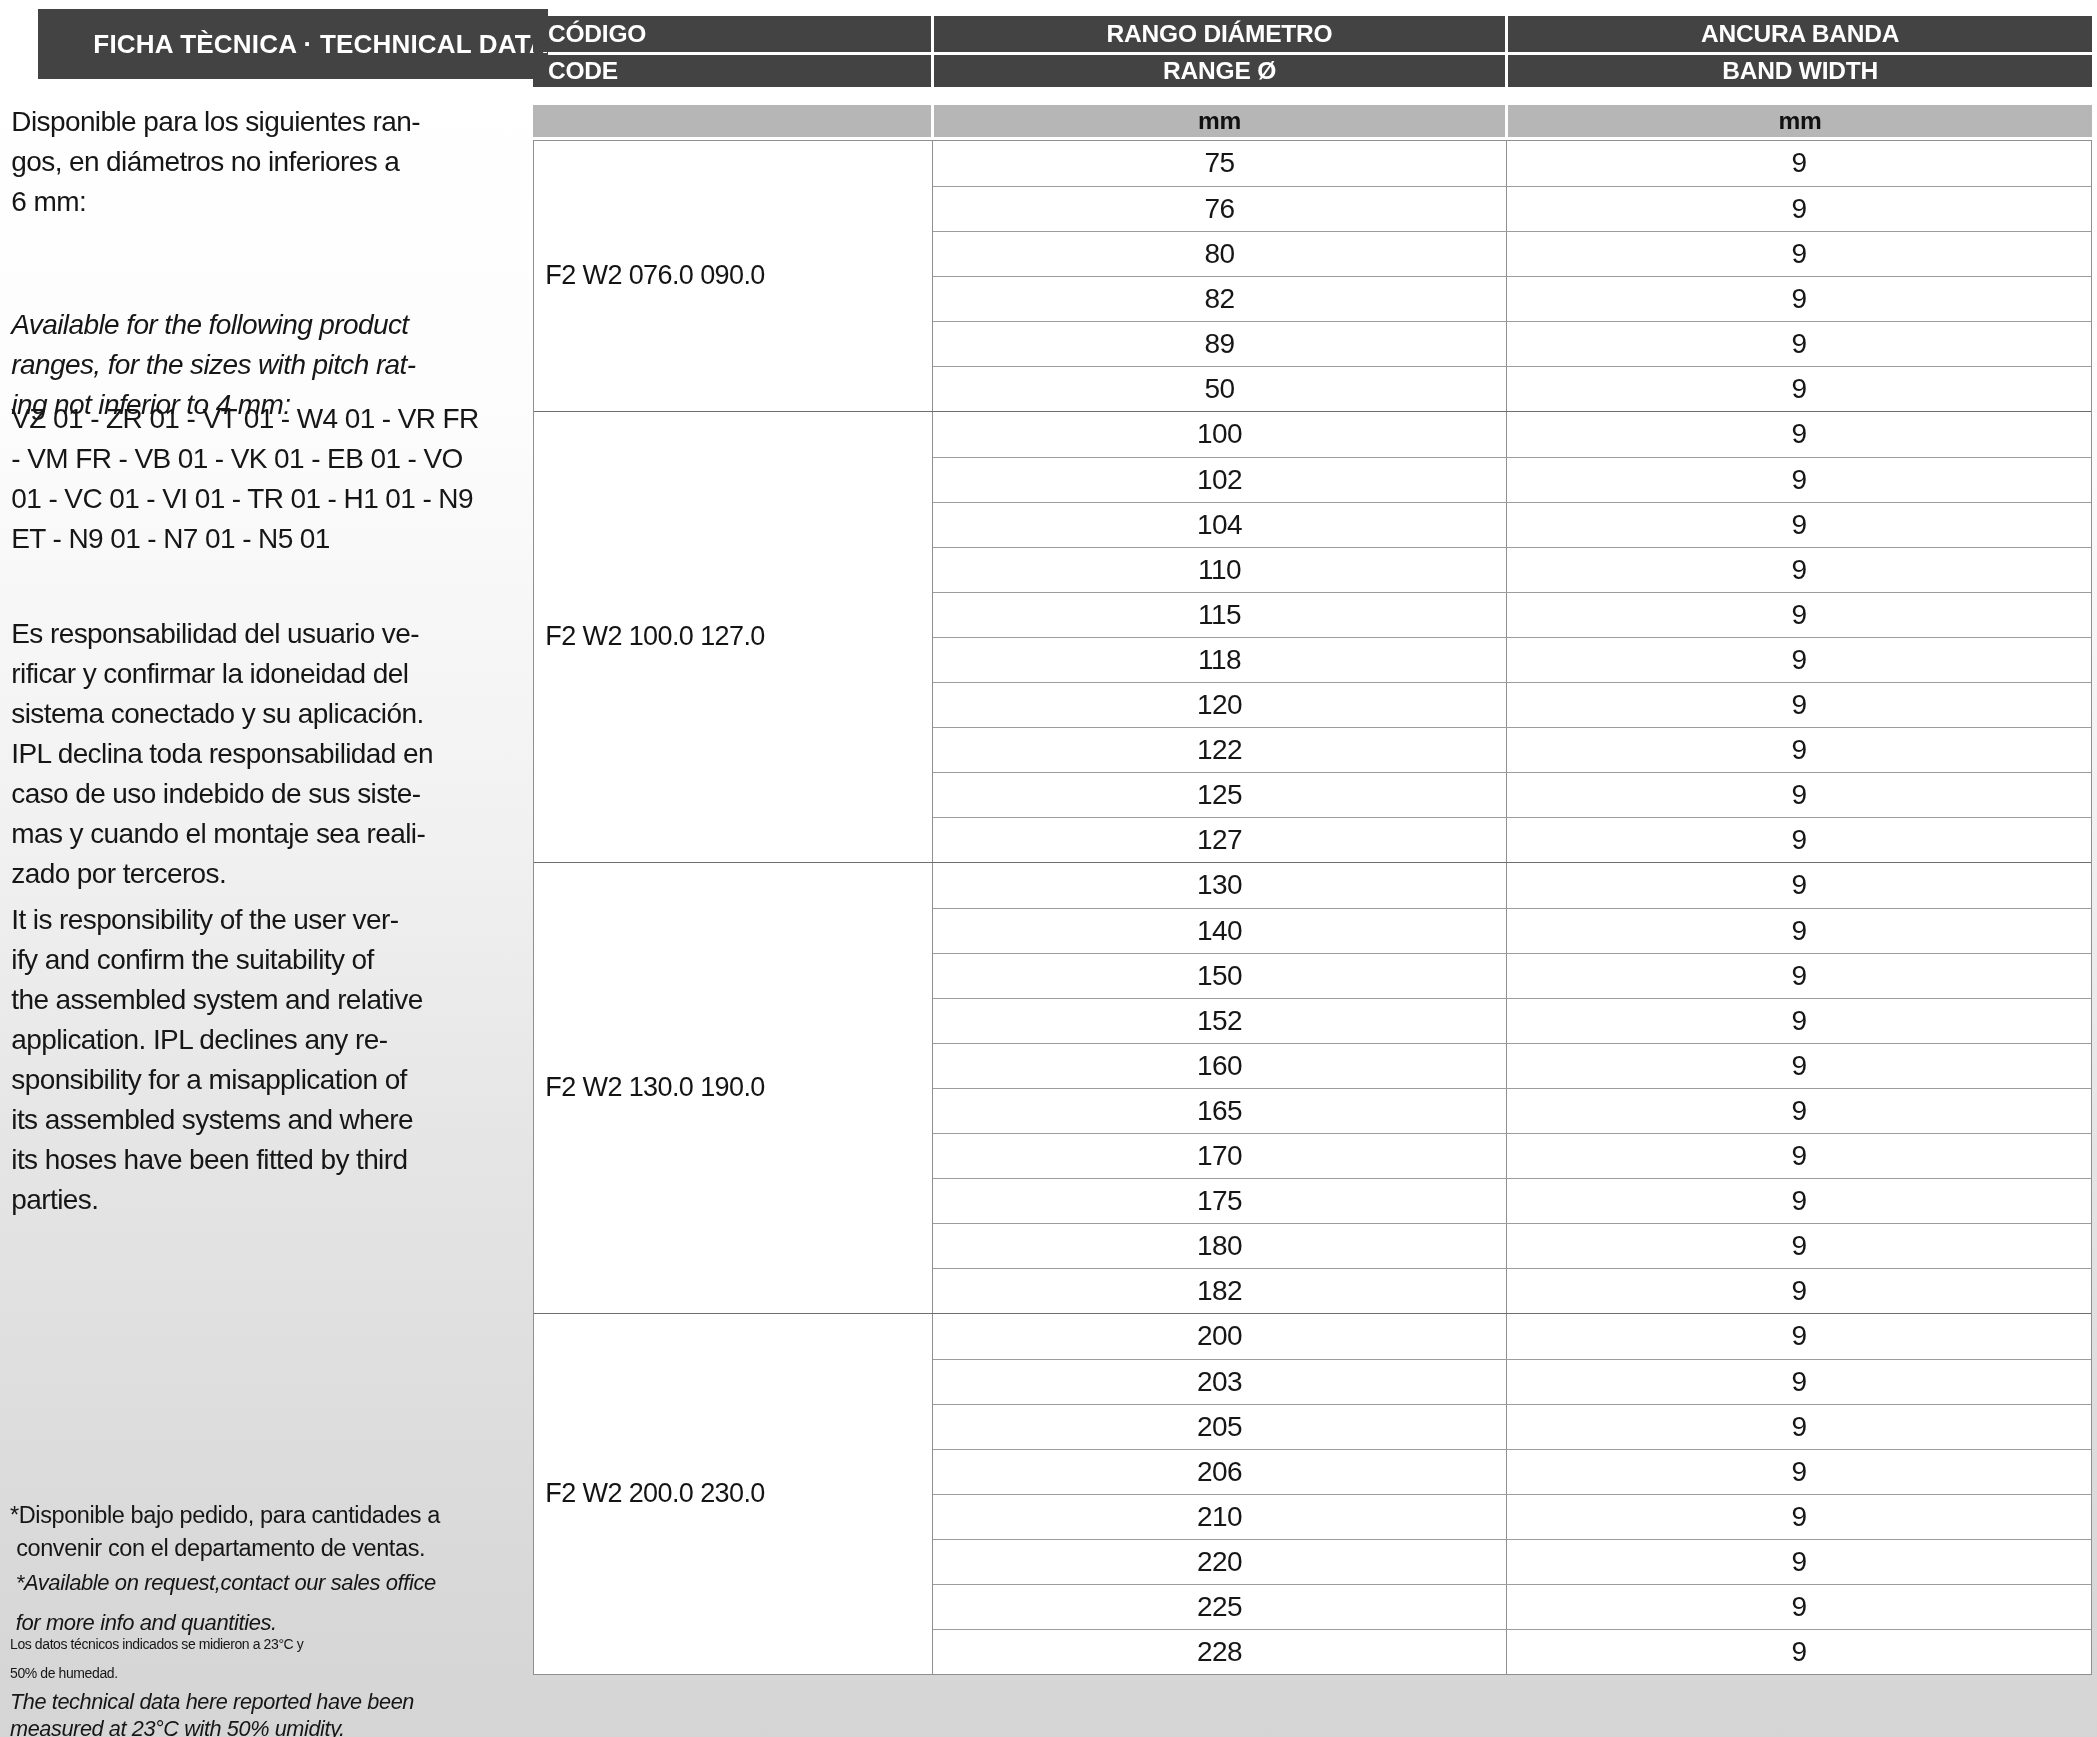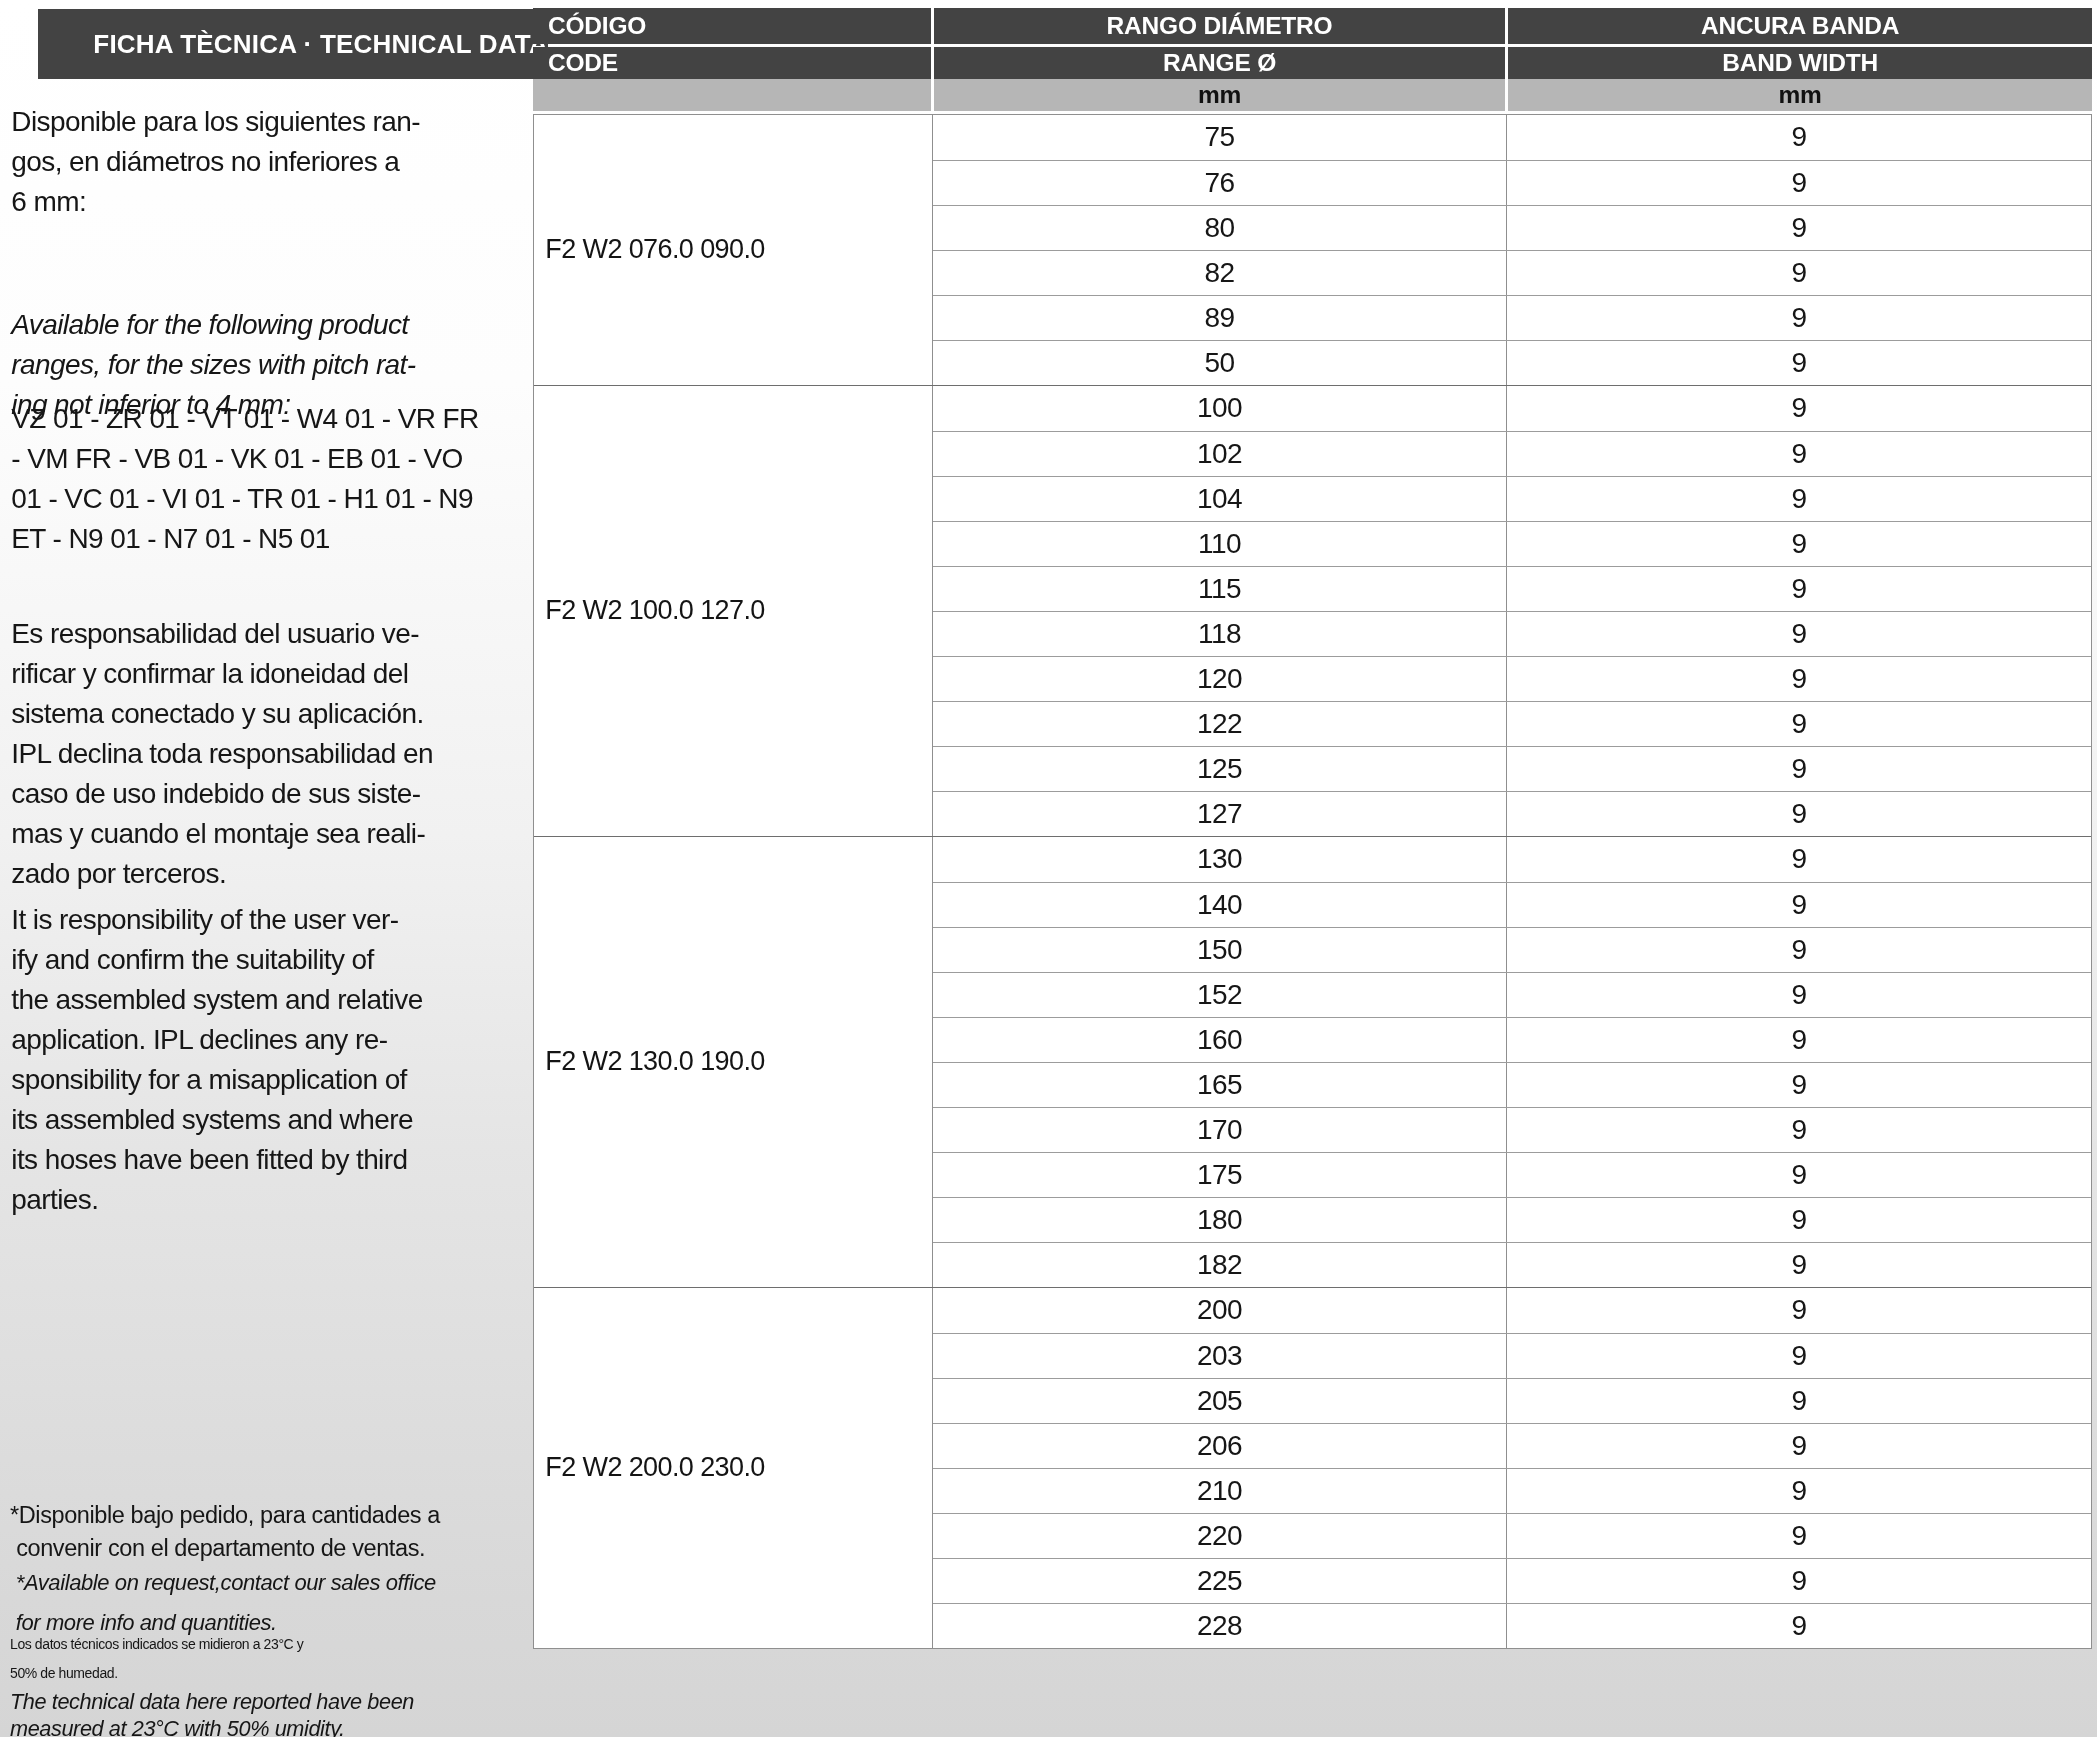--- a/index.html
+++ b/index.html
@@ -37,7 +37,7 @@
   .fn-meas-es { top:1630px; font-size:14px; line-height:29px; }
   .fn-meas-en { top:1688px; font-size:21.7px; line-height:27px; }
   
-  .dtable { position:absolute; left:533px; top:8px; width:1559px; }
+  .dtable { position:absolute; left:533px; top:16px; width:1559px; }
   .hrow { display:flex; width:1559px; }
   .hrow-1 { height:36px; margin-bottom:2.8px; }
   .hrow-2 { height:32px; margin-bottom:0; }

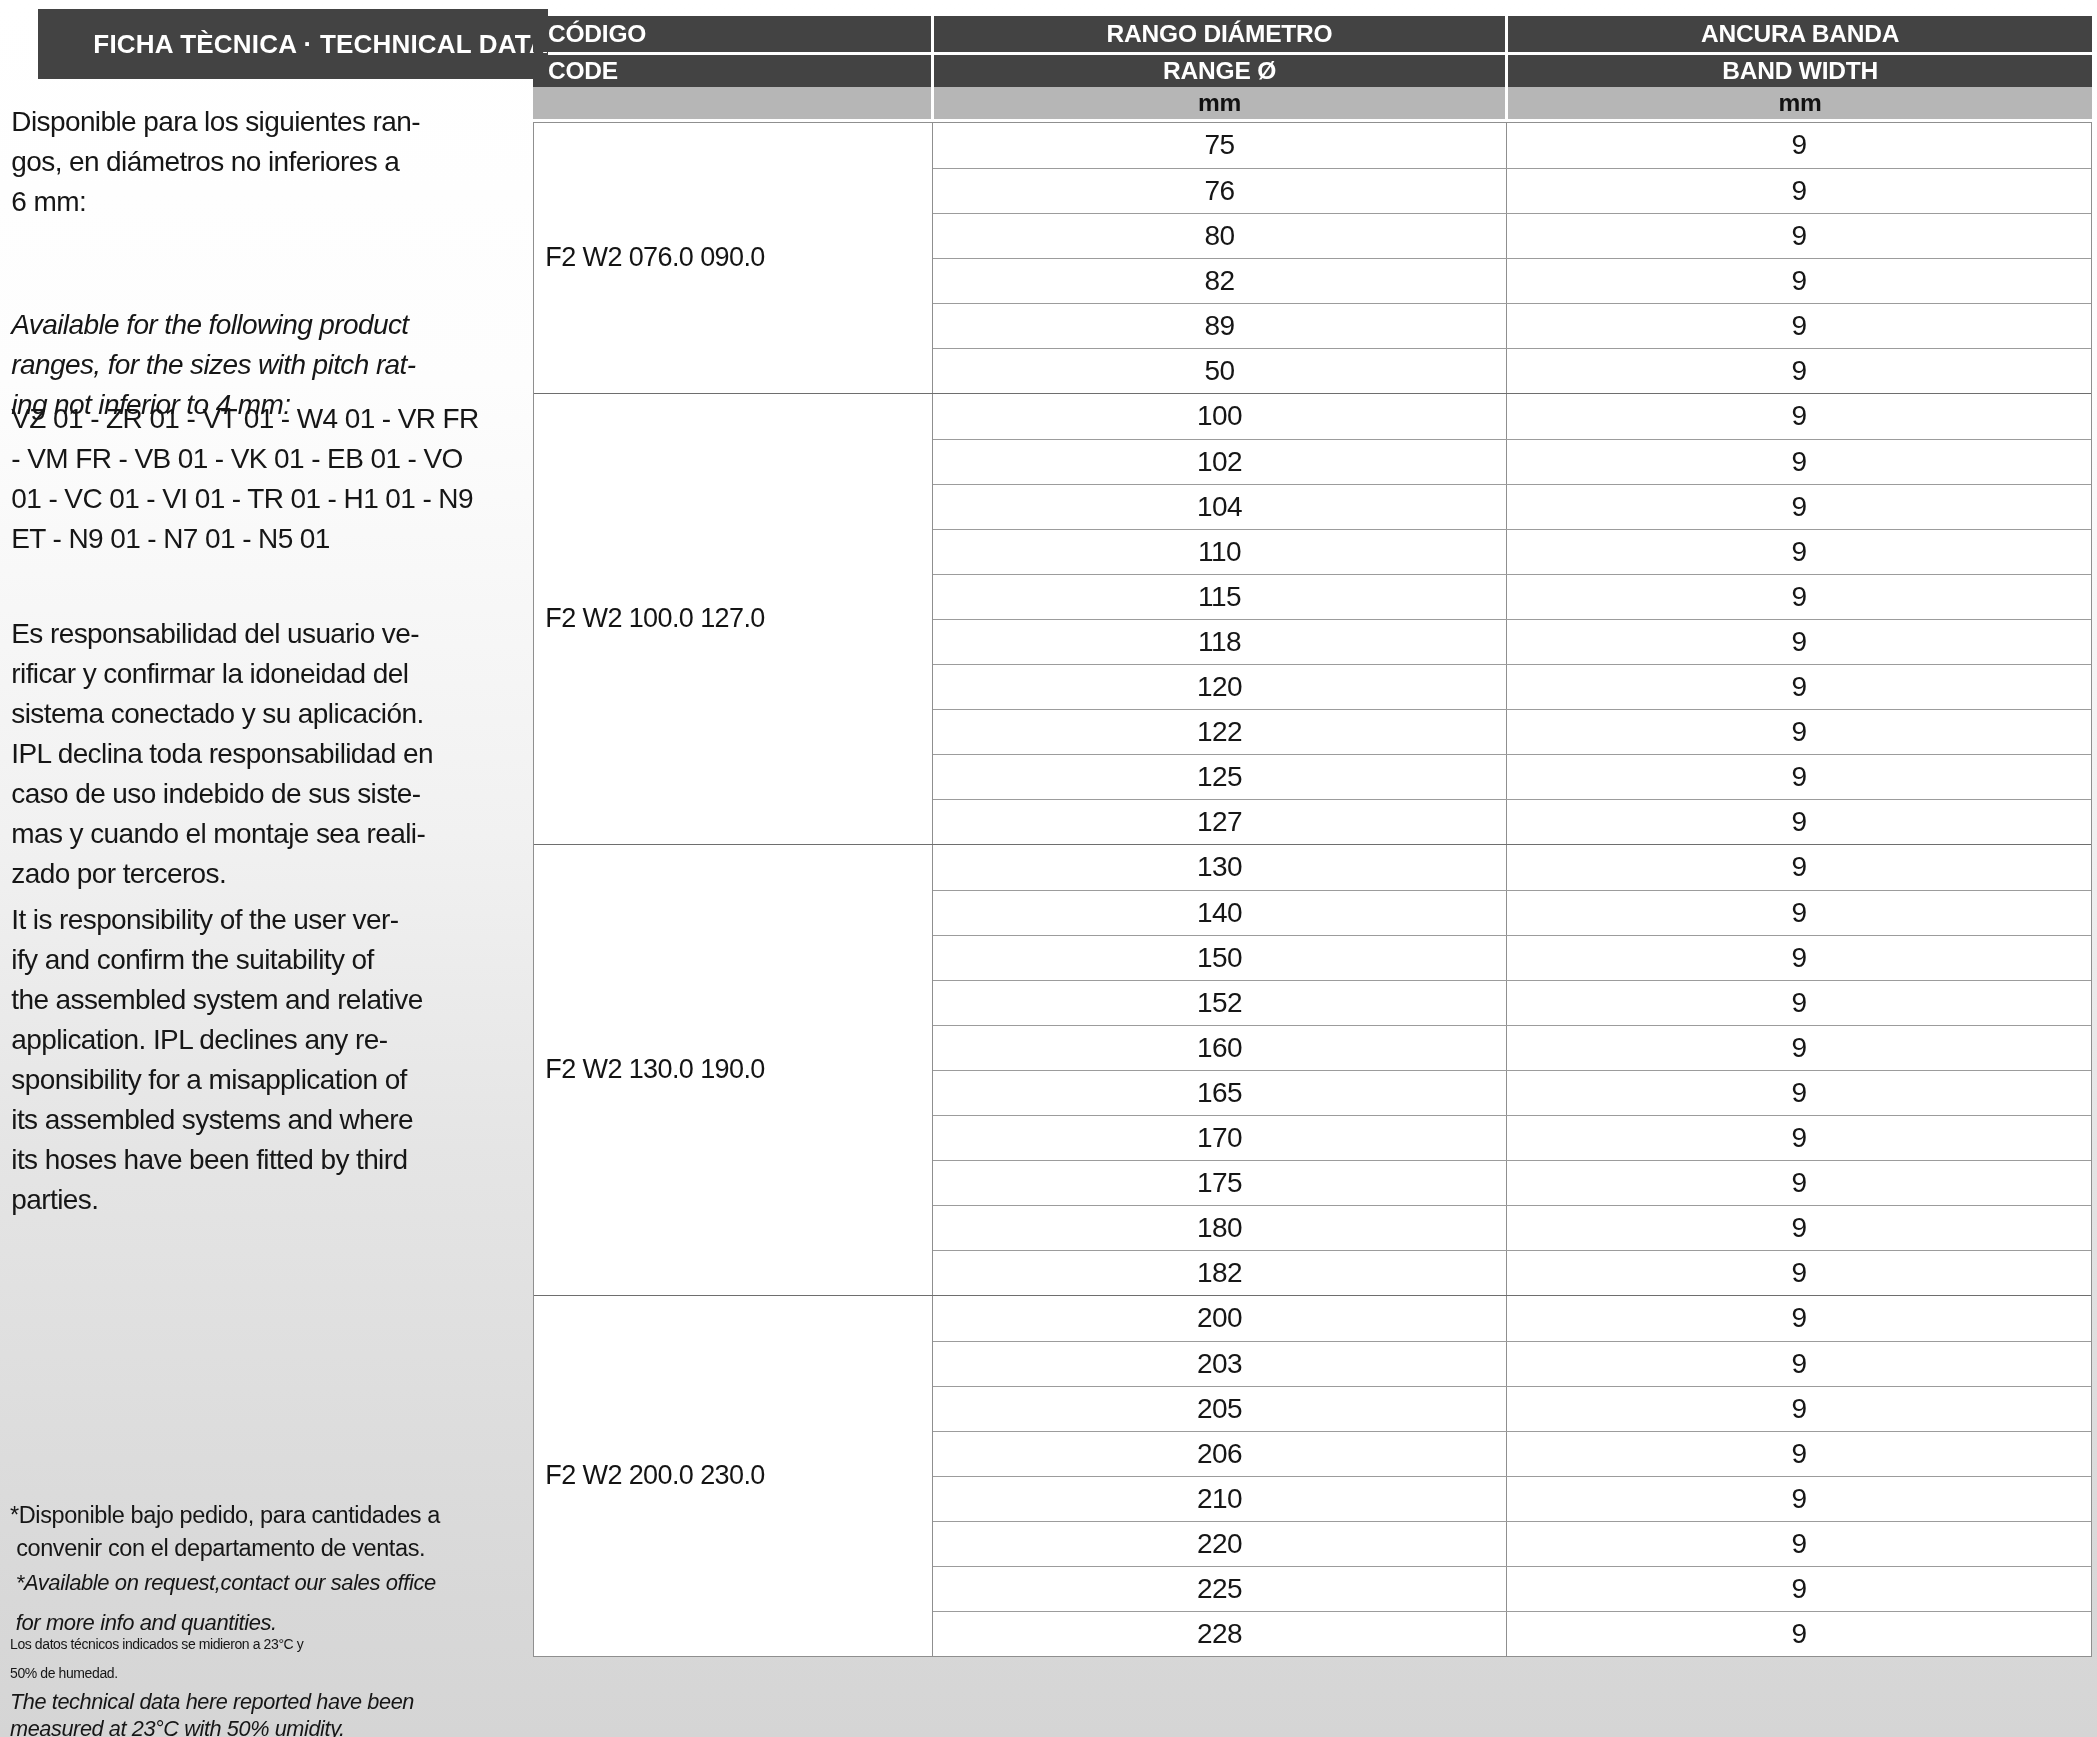--- a/index.html
+++ b/index.html
@@ -40,7 +40,7 @@
   .dtable { position:absolute; left:533px; top:16px; width:1559px; }
   .hrow { display:flex; width:1559px; }
   .hrow-1 { height:36px; margin-bottom:2.8px; }
-  .hrow-2 { height:32px; margin-bottom:0; }
+  .hrow-2 { height:32px; margin-bottom:18px; }
   .hrow-unit { height:32px; margin-bottom:2.8px; }
   .hcell {
     background:#434343; color:#ffffff; font-weight:bold; font-size:24.5px;

